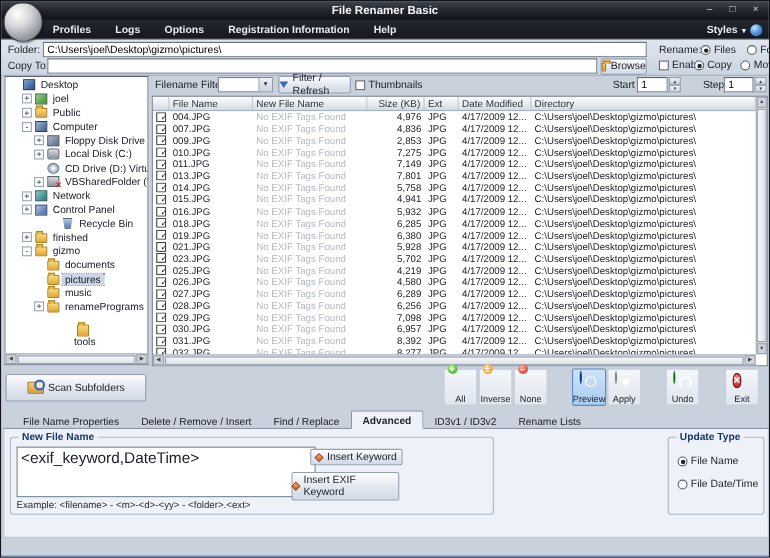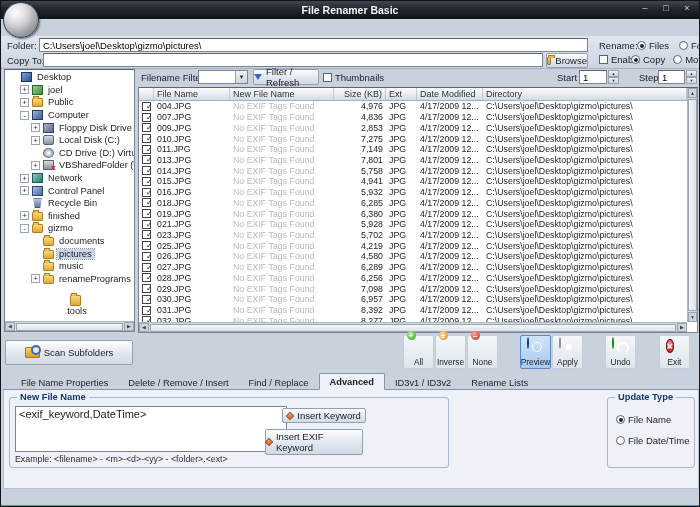--- a/index.html
+++ b/index.html
@@ -209,6 +209,20 @@
   </div>
   <div class="logo"></div>
 
+  <div class="menubar">
+    <div class="menu-items" id="menu-items">
+        <div class="menu-item">Profiles</div>
+        <div class="menu-item">Logs</div>
+        <div class="menu-item">Options</div>
+        <div class="menu-item">Registration Information</div>
+        <div class="menu-item">Help</div>
+      </div>
+    <div class="menu-right">
+      <span>Styles</span>
+      <span style="font-size:7px;">▾</span>
+      <span class="globe"></span>
+    </div>
+  </div>
 
   <div class="toolbar"></div>
   <div class="abs lbl" style="left:6px; top:39px;">Folder:</div>

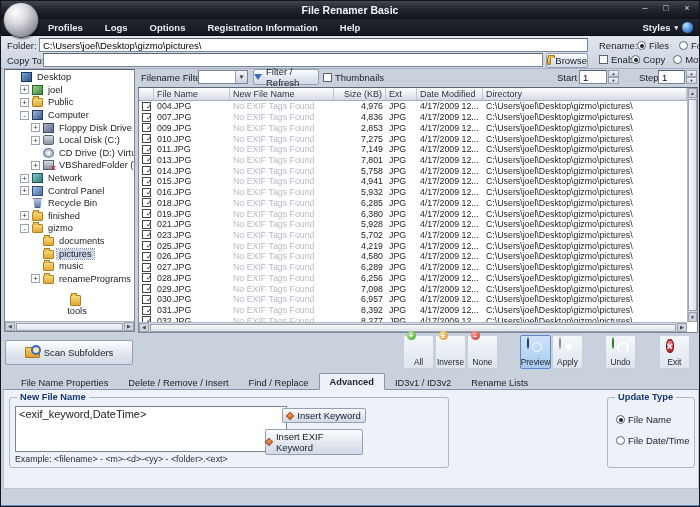--- a/index.html
+++ b/index.html
@@ -312,7 +312,7 @@
           <span class="ticon controls"></span>
           <span class="label">Control Panel</span>
         </div>
-        <div class="tree-row" style="padding-left: 15px;">
+        <div class="tree-row" style="padding-left: 15px; margin-left: 24px;">
           <span class="expander none">+</span>
           <span class="ticon recycle"></span>
           <span class="label">Recycle Bin</span>

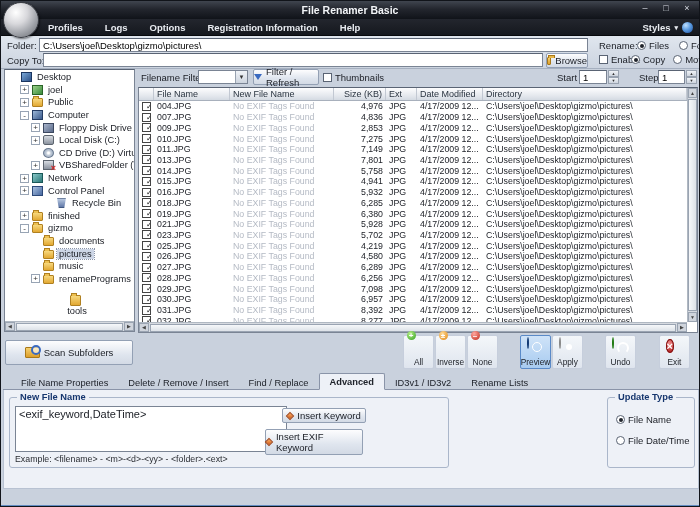--- a/index.html
+++ b/index.html
@@ -175,7 +175,7 @@
   .groupbox { position:absolute; border:1px solid #aab6ca; border-radius:3px; }
   .groupbox .legend { position:absolute; top:-6px; left:7px; background:#eef1f7; padding:0 3px;
                       font-size:9.3px; font-weight:bold; color:#16366e; }
-  .kw-area { position:absolute; background:#fff; border:1px solid #7a8494; font-size:11px;
+  .kw-area { position:absolute; background:#fff; border:1px solid #7a8494; font-size:14px;
              padding:1px 3px; overflow:hidden; font-family:"Liberation Sans",sans-serif; }
   .pen { width:6px; height:6px; background:linear-gradient(135deg,#ffb060,#d05818);
          transform:rotate(45deg); border:1px solid #a04010; }

